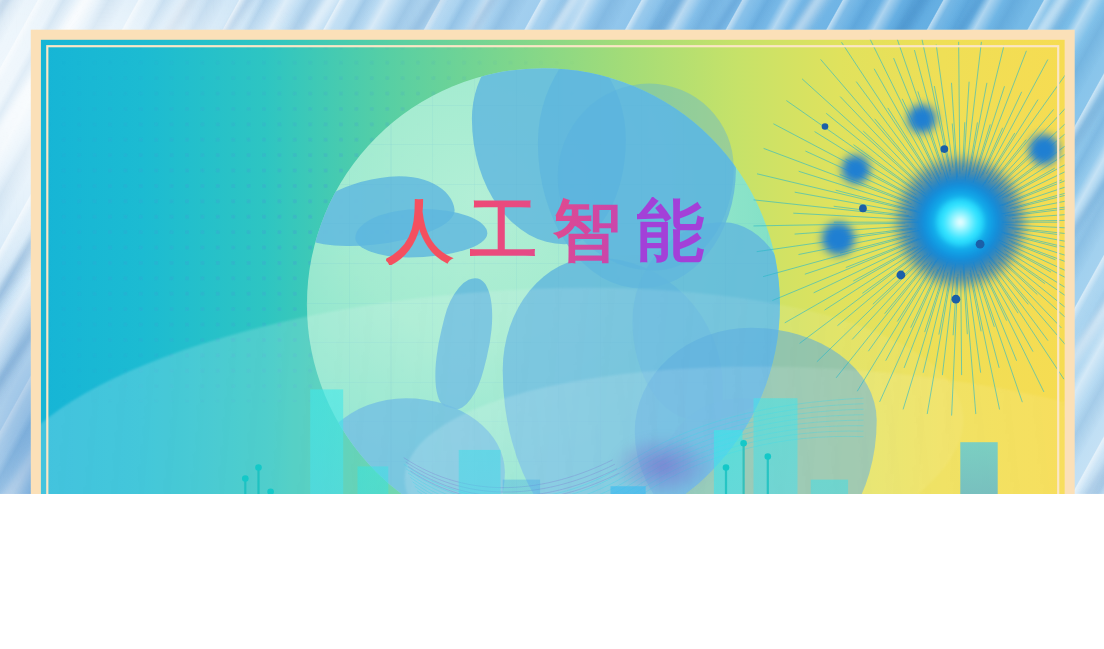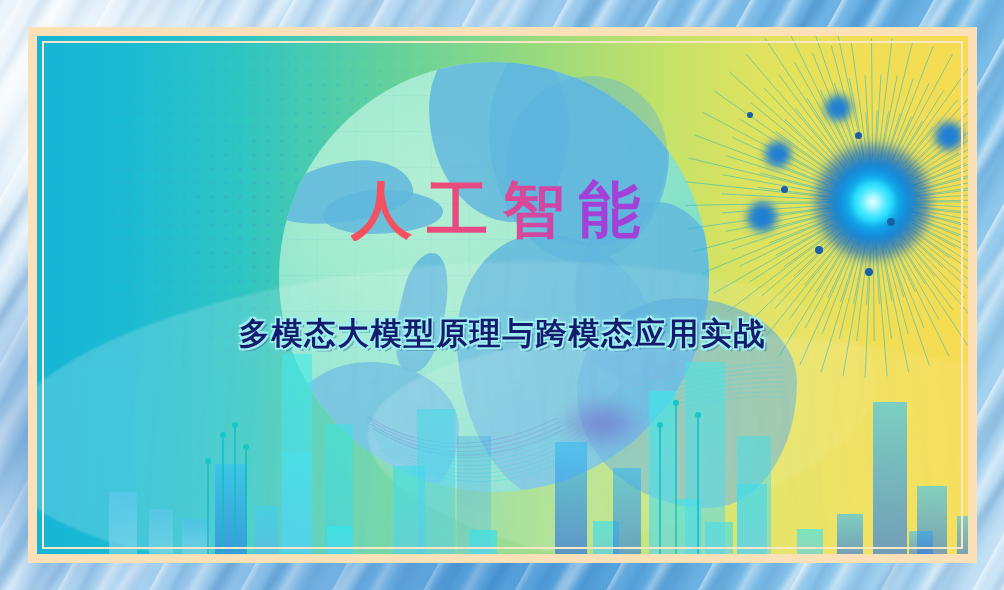--- a/index.html
+++ b/index.html
@@ -8,7 +8,7 @@
     font-family:"DejaVu Sans","Liberation Sans",sans-serif;
     background:#ffffff;
   }
-  .stage{position:relative;width:1004px;height:590px;overflow:hidden;}
+  .stage{position:relative;width:1004px;height:449px;overflow:hidden;}
 
   
   .outer-bg{

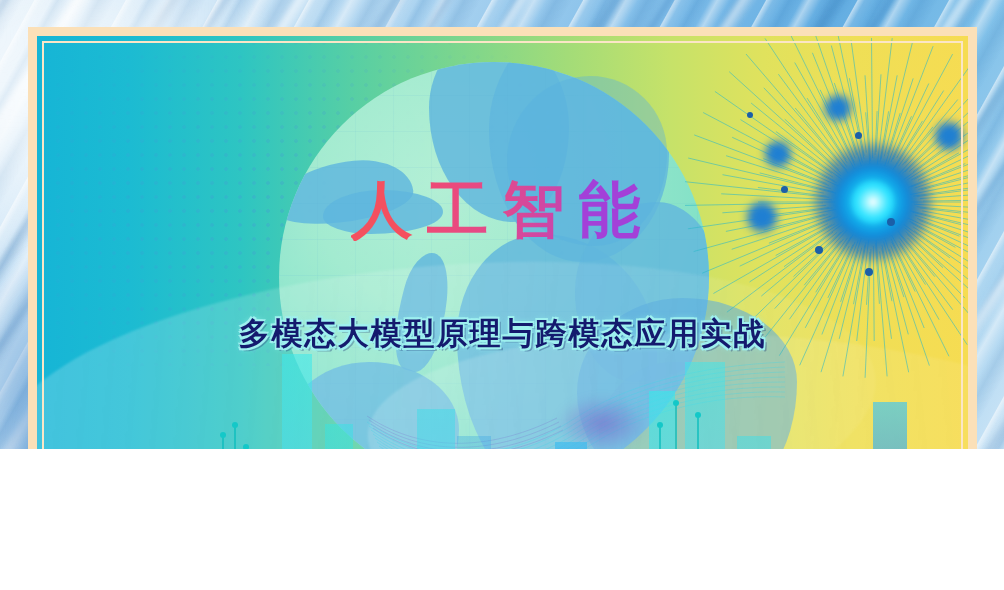--- a/index.html
+++ b/index.html
@@ -513,7 +513,6 @@
           </div>
 
         <div class="title" id="main-title"><span class="ch" style="background: linear-gradient(100deg, rgb(244, 80, 95), rgb(244, 80, 95)) text; color: transparent;">人</span><span class="ch" style="background: linear-gradient(100deg, rgb(239, 74, 116), rgb(225, 74, 142)) text; color: transparent;">工</span><span class="ch" style="background: linear-gradient(100deg, rgb(225, 74, 142), rgb(192, 68, 182)) text; color: transparent;">智</span><span class="ch" style="background: linear-gradient(100deg, rgb(163, 64, 216), rgb(163, 64, 216)) text; color: transparent;">能</span></div>
-        <div class="subtitle">多模态大模型原理与跨模态应用实战</div>
 
       </div>
       <div class="frame-rule"></div>

